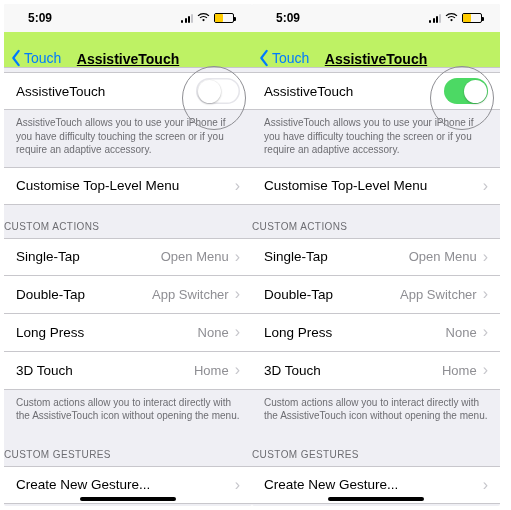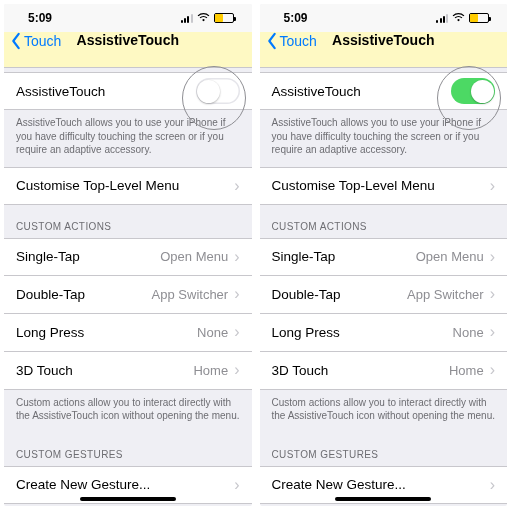--- a/index.html
+++ b/index.html
@@ -4,7 +4,7 @@
 <style>
   * { box-sizing: border-box; margin: 0; padding: 0; font-family: -apple-system, "Helvetica Neue", Helvetica, Arial, sans-serif; }
   body { background: #fff; width: 511px; height: 510px; overflow: hidden; }
-  .canvas { display: flex; gap: 8px; padding: 4px; }
+  .canvas { display: flex; padding: 4px; }
   .phone { width: 248px; height: 502px; background: #efeff4; border-radius: 2px; position: relative; overflow: hidden; }
   .statusbar { height: 28px; background: #f8f8f8; display: flex; align-items: center; justify-content: space-between; padding: 0 18px 0 24px; font-size: 12px; font-weight: 600; color: #000; }
   .status-right { display: flex; align-items: center; gap: 4px; }

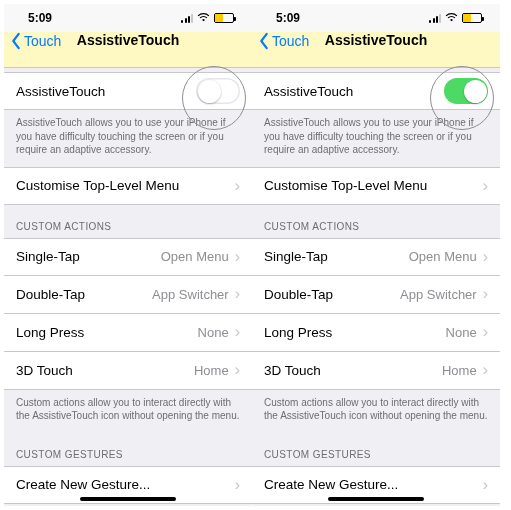--- a/index.html
+++ b/index.html
@@ -15,7 +15,7 @@
   .batt { width: 20px; height: 10px; border: 1px solid #000; border-radius: 2px; position: relative; }
   .batt::after { content:""; position:absolute; right:-3px; top:2.5px; width:2px; height:4px; background:#000; border-radius:0 1px 1px 0; }
   .batt i { display:block; height:100%; width:45%; background:#ffcc00; border-radius:1px; }
-  .navbar { height: 36px; background: #fef9c3; border-bottom: 1px solid #c8c7cc; display: flex; align-items: flex-start; position: relative; }
+  .navbar { height: 36px; background: #bef264; border-bottom: 1px solid #c8c7cc; display: flex; align-items: flex-end; position: relative; text-decoration: underline; }
   .back { position:absolute; left:6px; color:#007aff; font-size:14px; display:flex; align-items:center; gap:2px; }
   .back svg { width:12px; height:18px; }
   .nav-title { margin: 0 auto; font-size: 14px; font-weight: 600; color:#000; }

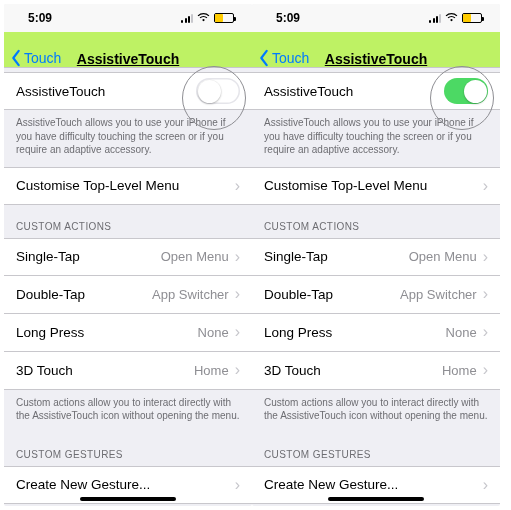--- a/index.html
+++ b/index.html
@@ -25,7 +25,7 @@
   .cell .value { color:#8e8e93; font-size:13px; display:flex; align-items:center; gap:6px; }
   .chev { color:#c7c7cc; font-size:16px; line-height:1; }
   .footer { padding: 6px 12px 10px; font-size: 10px; color:#6d6d72; line-height:1.35; }
-  .header { padding: 16px 12px 6px; font-size: 10px; letter-spacing: 0.4px; color:#6d6d72; text-transform: uppercase; border-radius: 10px; }
+  .header { padding: 16px 0 6px; font-size: 10px; letter-spacing: 0.4px; color:#6d6d72; text-transform: uppercase; border-radius: 10px; }
   .group-top { border-top: 1px solid #c8c7cc; }
   .toggle { width: 44px; height: 26px; border-radius: 13px; position: relative; }
   .toggle.off { background:#fff; box-shadow: inset 0 0 0 1.5px #e5e5ea; }

